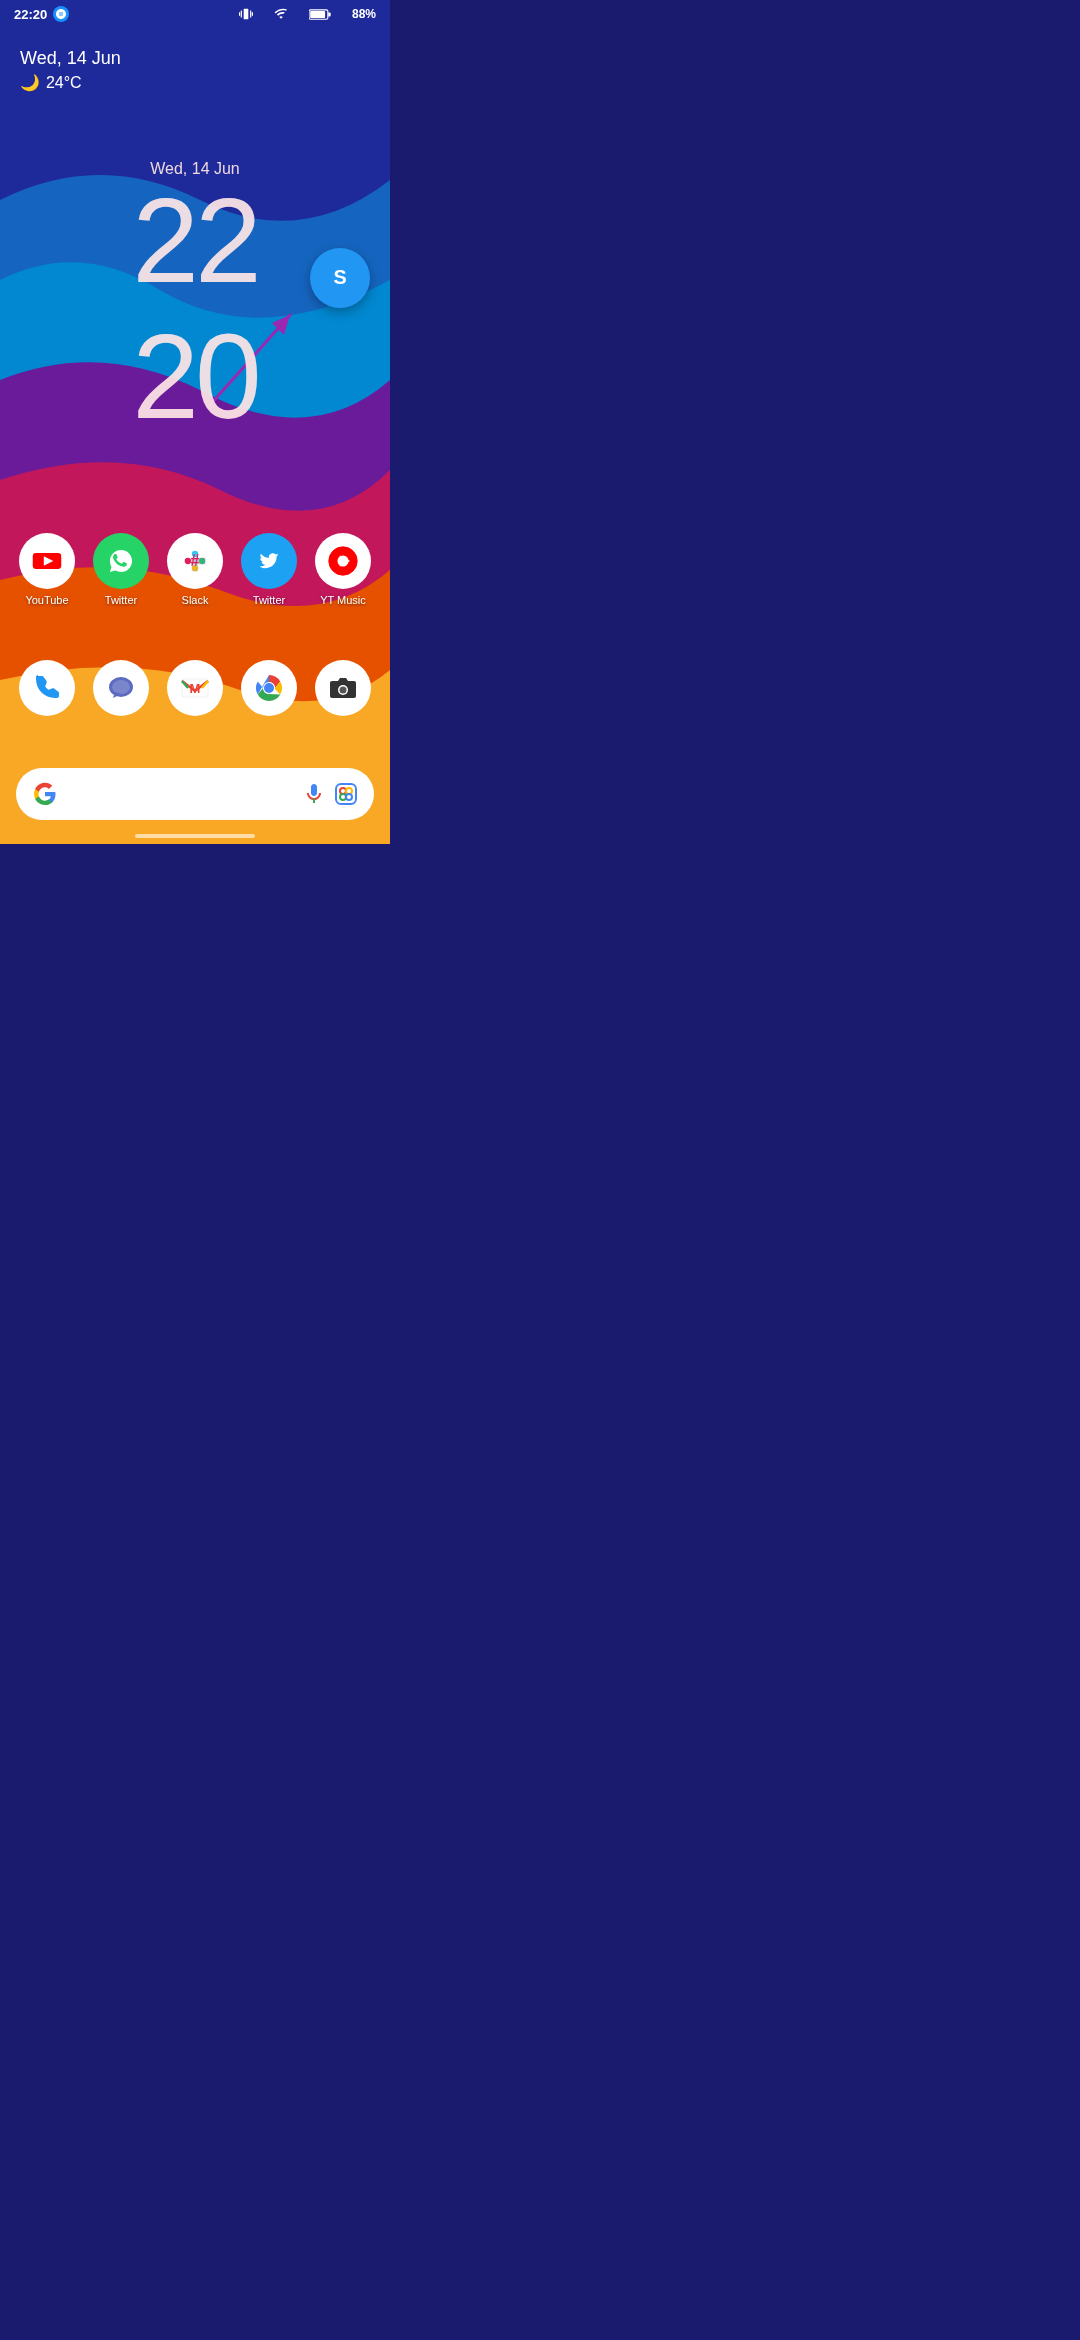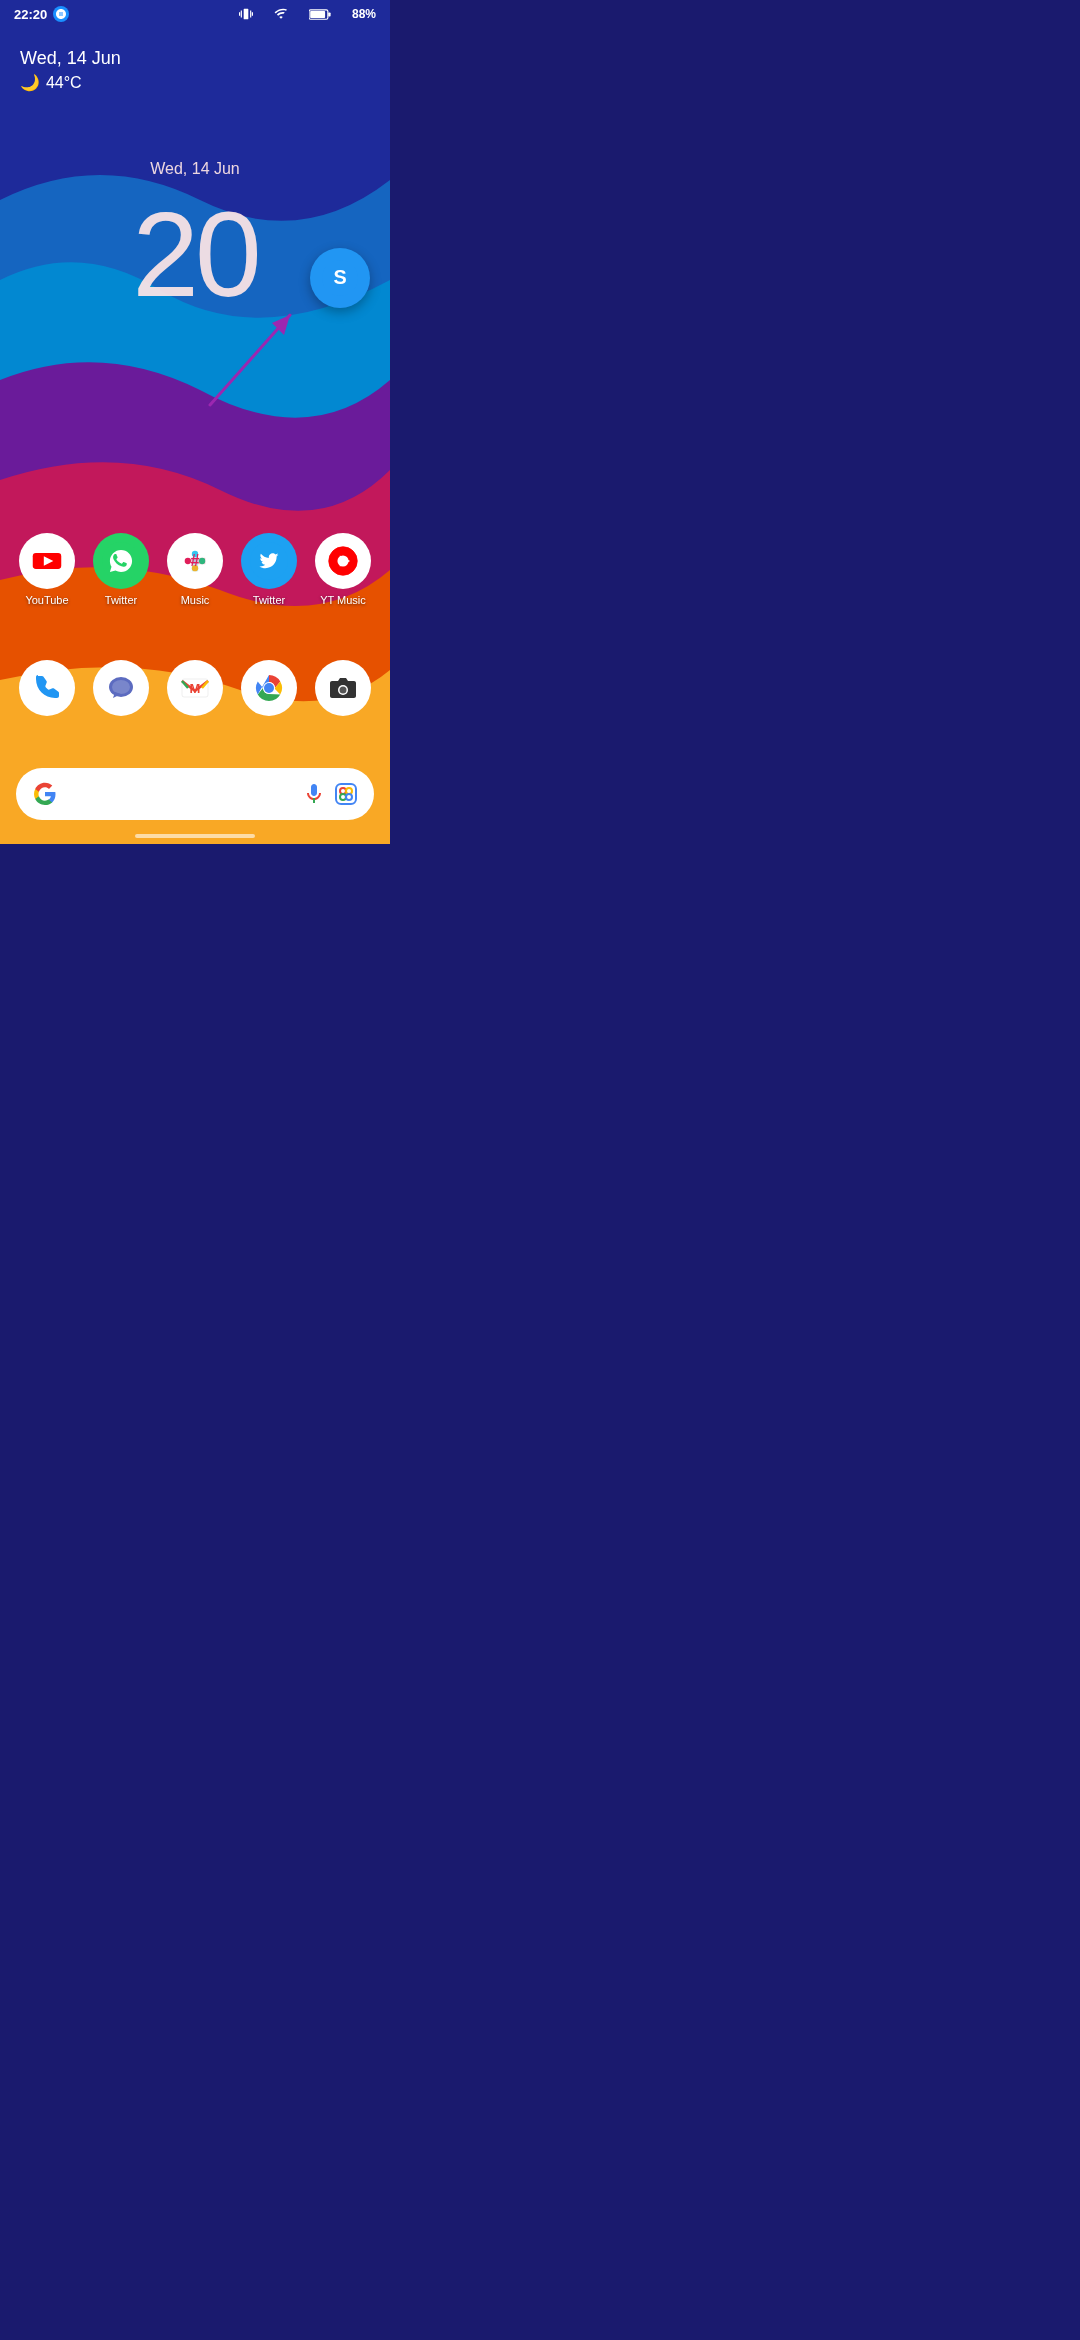--- a/index.html
+++ b/index.html
@@ -311,7 +311,7 @@
   <div class="widget-date">Wed, 14 Jun</div>
   <div class="widget-weather">
     <span>🌙</span>
-    <span>44°C</span>
+    <span>24°C</span>
   </div>
 </div>
 

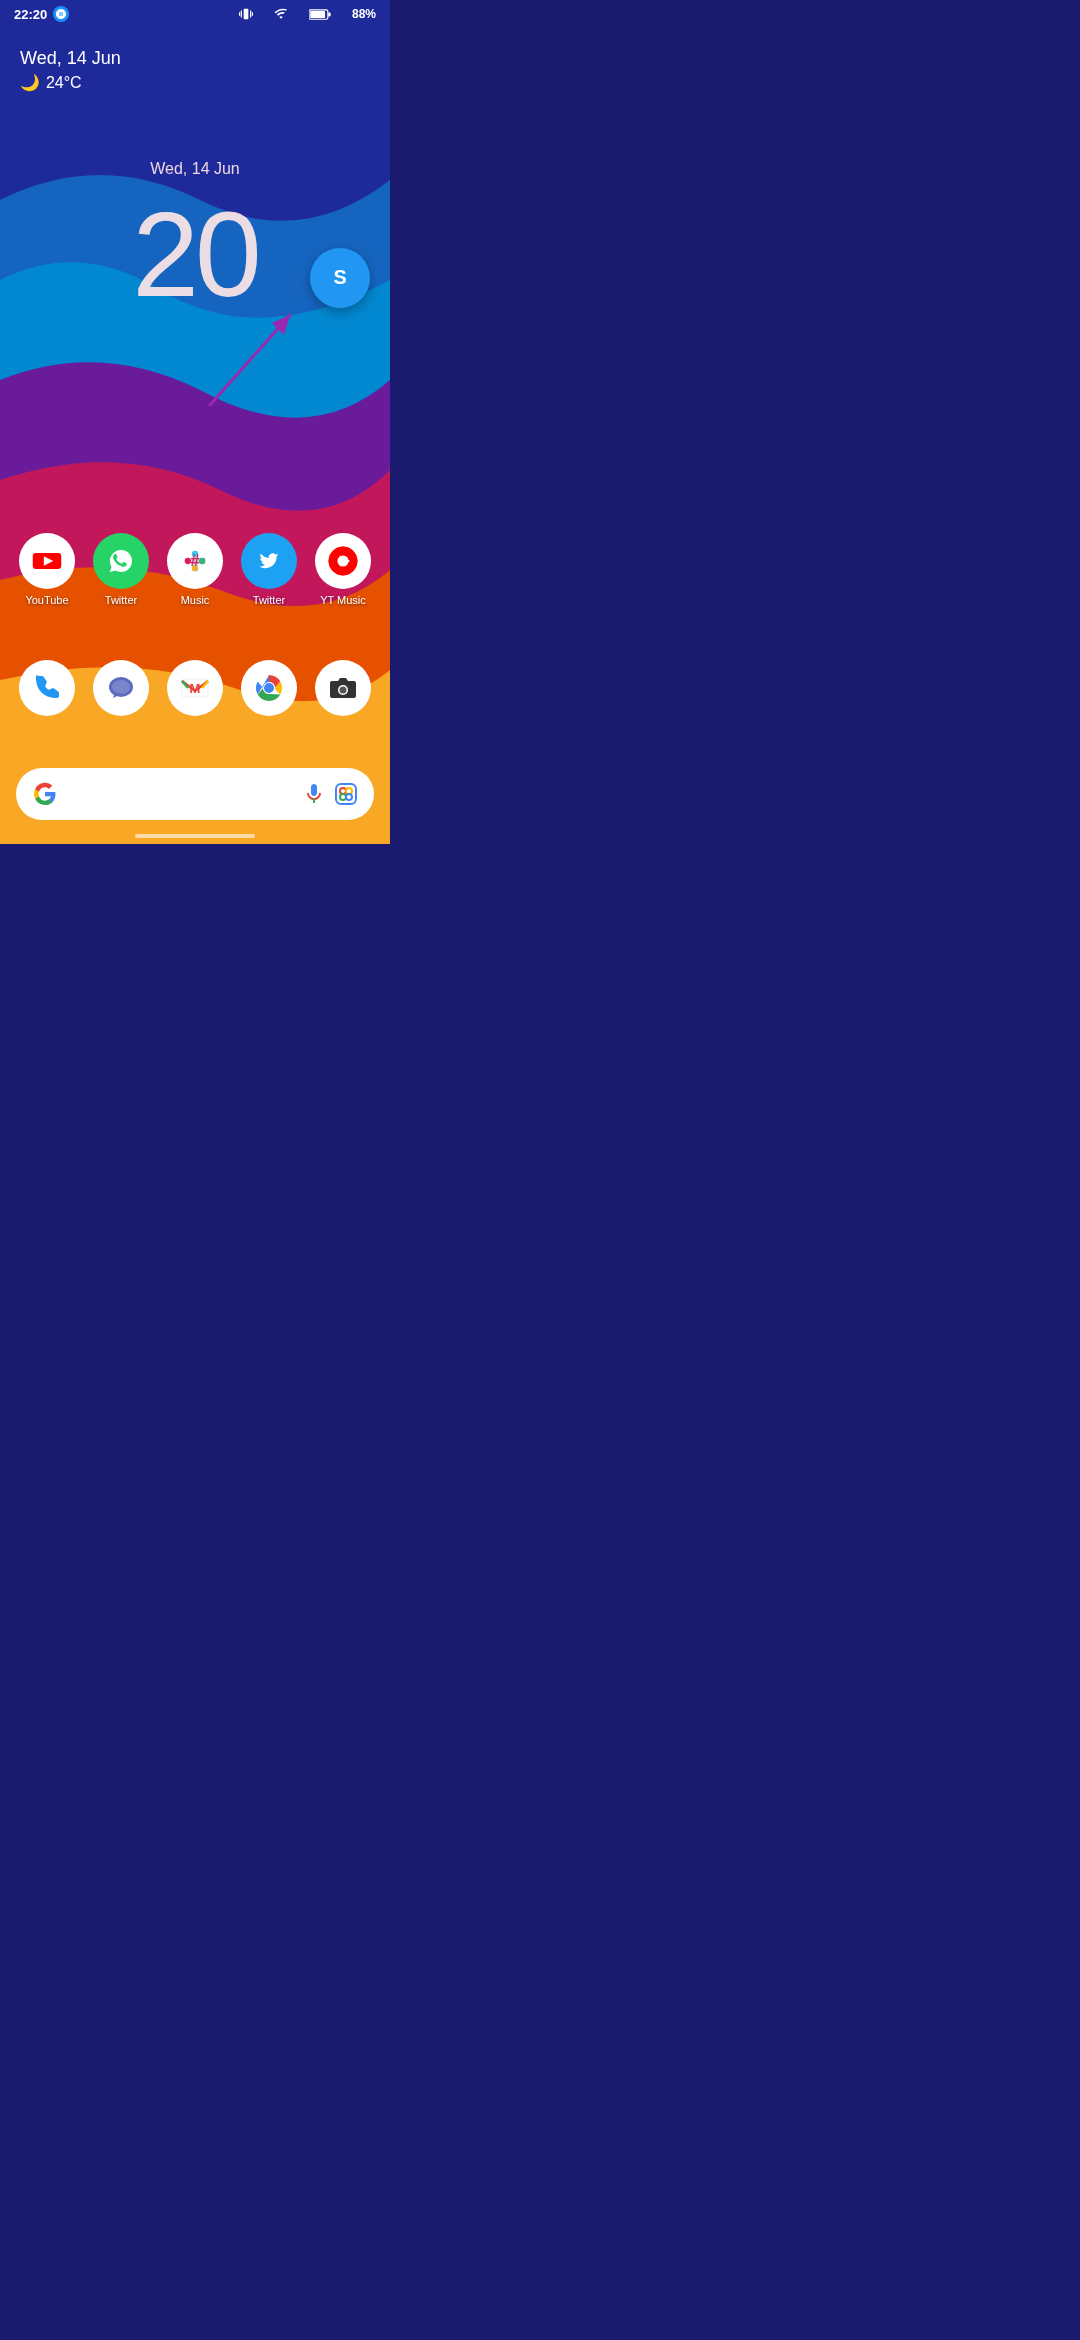--- a/index.html
+++ b/index.html
@@ -317,6 +317,7 @@
 
 <div class="center-clock">
   <div class="clock-date">Wed, 14 Jun</div>
+  <div class="clock-hours">22</div>
   <div class="clock-minutes">20</div>
 </div>
 

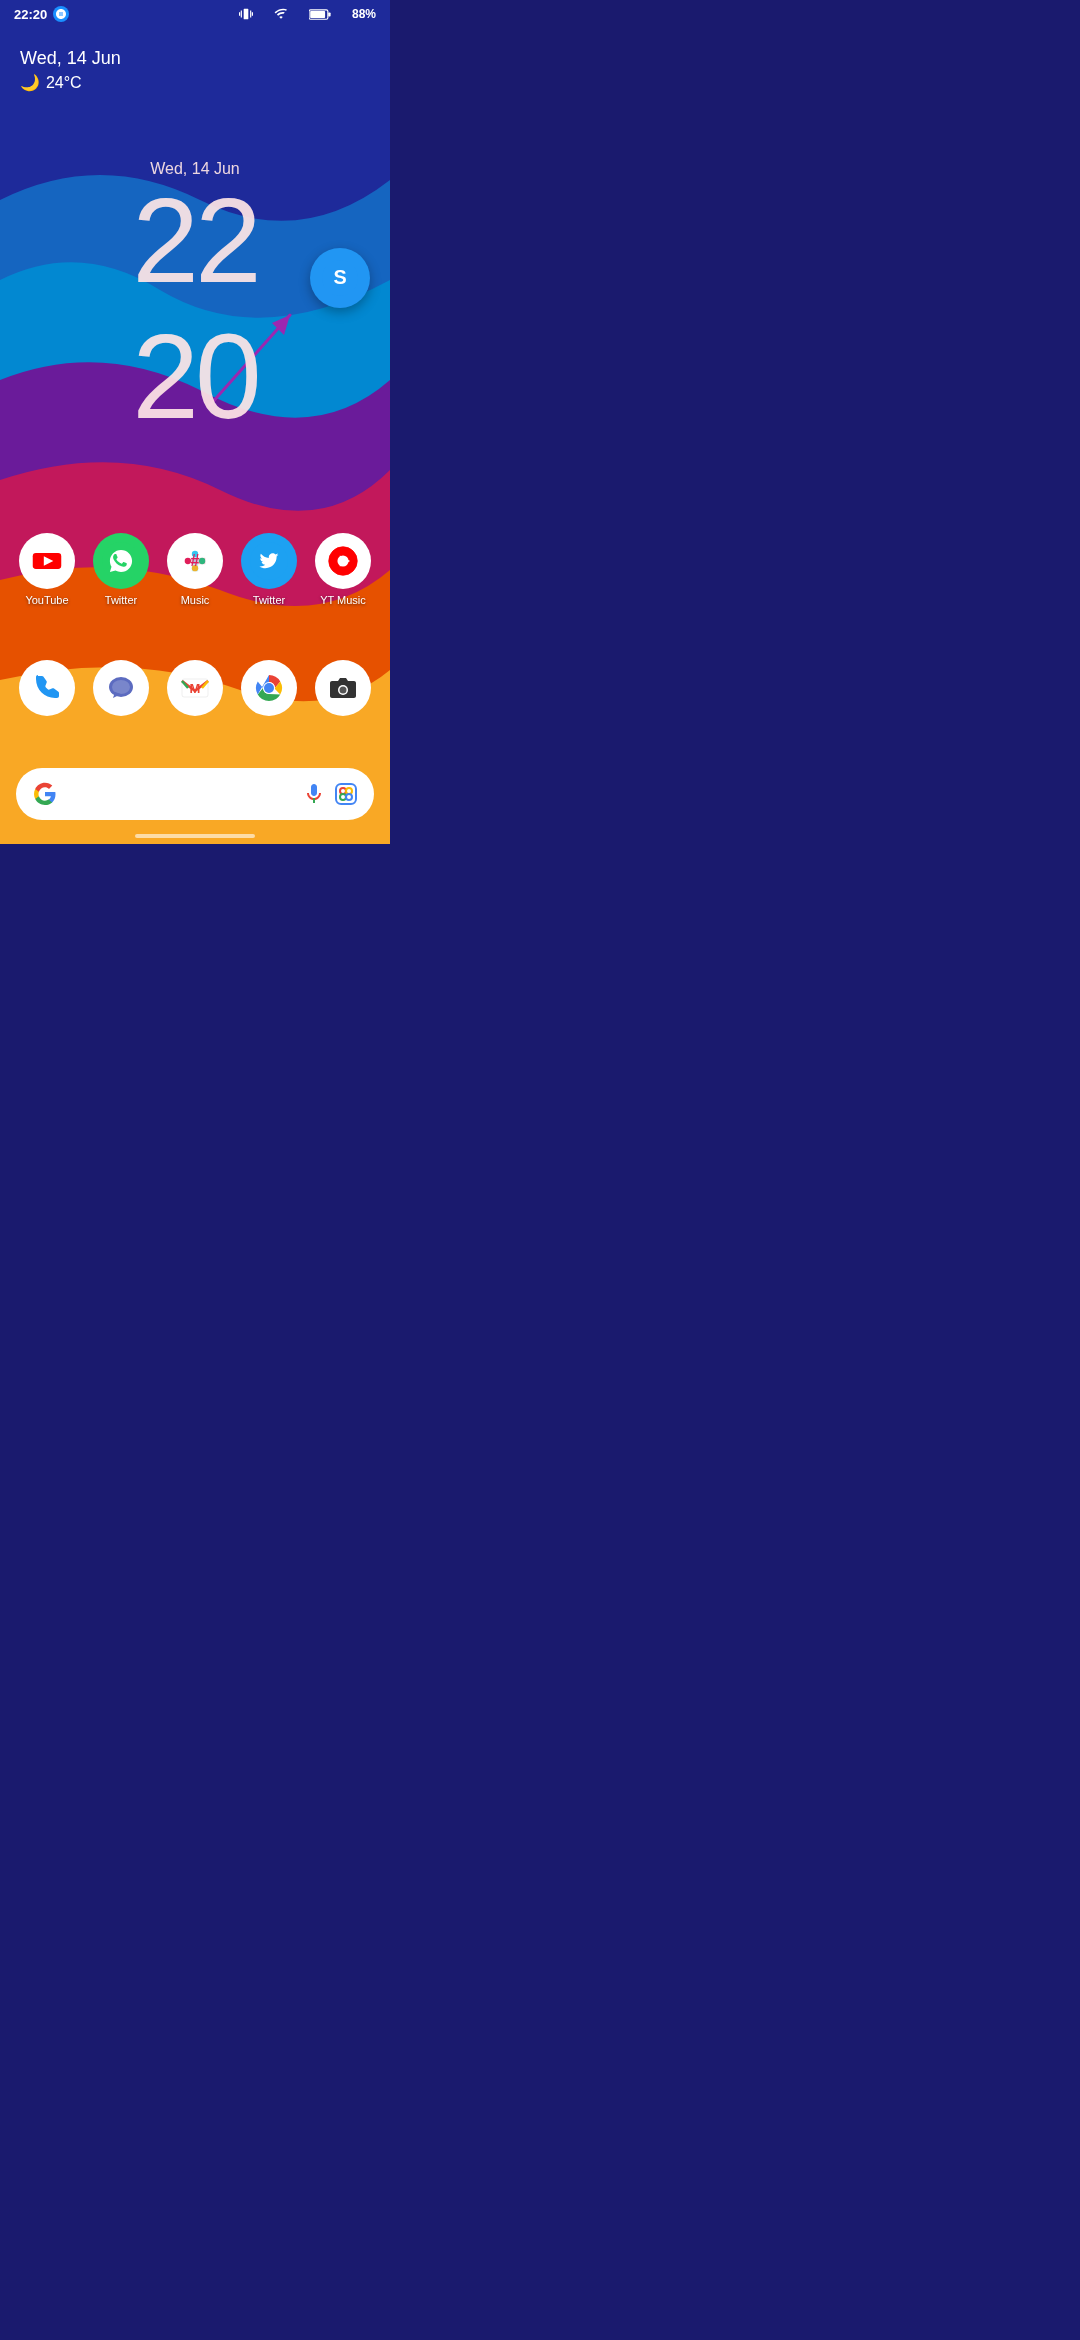--- a/index.html
+++ b/index.html
@@ -372,7 +372,7 @@
         <text x="24" y="30" text-anchor="middle" font-size="20" font-weight="bold" fill="#E01E5A">#</text>
       </svg>
     </div>
-    <span class="app-label">Music</span>
+    <span class="app-label">Slack</span>
   </div>
 
   <div class="app-item">

